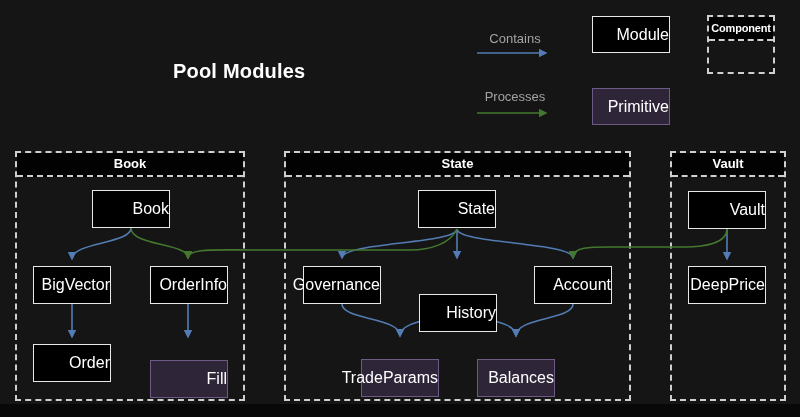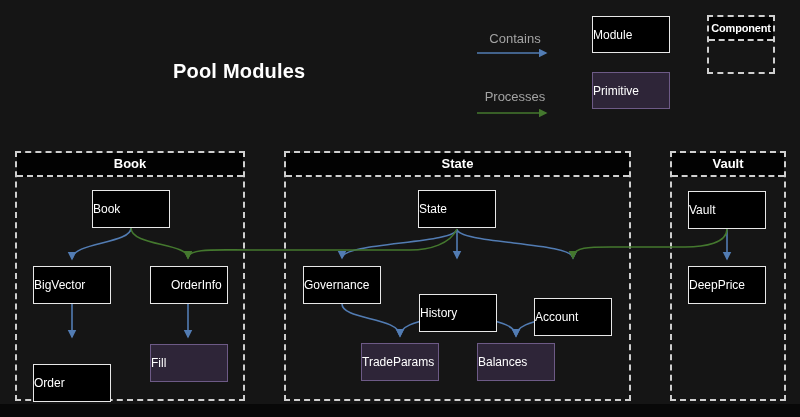--- a/index.html
+++ b/index.html
@@ -18,10 +18,10 @@
   
   .node{
     width:78px;height:38px;box-sizing:border-box;
-    display:flex;align-items:center;justify-content:flex-start;
+    display:flex;align-items:center;justify-content:flex-end;
     background:var(--module-fill,#000);
     border:1.5px solid var(--module-border,#e8e8e8);
-    font-size:12px;color:#fff;z-index:3;
+    font-size:16px;color:#fff;z-index:3;
   }
   .node.primitive{
     background:var(--primitive-fill,#2e2538);

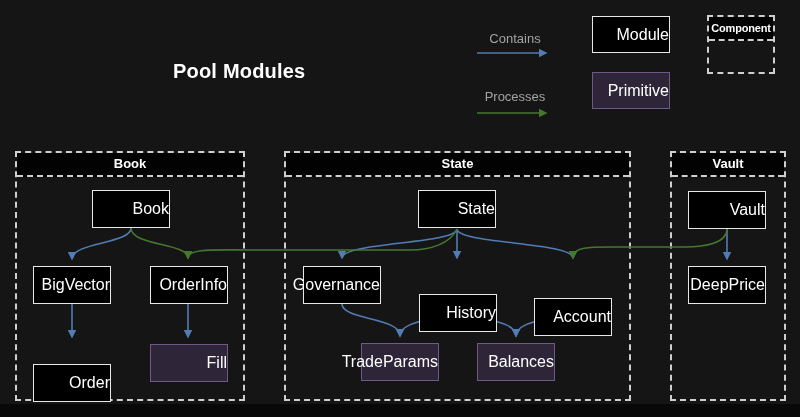--- a/index.html
+++ b/index.html
@@ -26,6 +26,7 @@
   .node.primitive{
     background:var(--primitive-fill,#2e2538);
     border-color:var(--primitive-border,#6d5a86);
+    margin-top:16px;
   }
   
   .cluster{

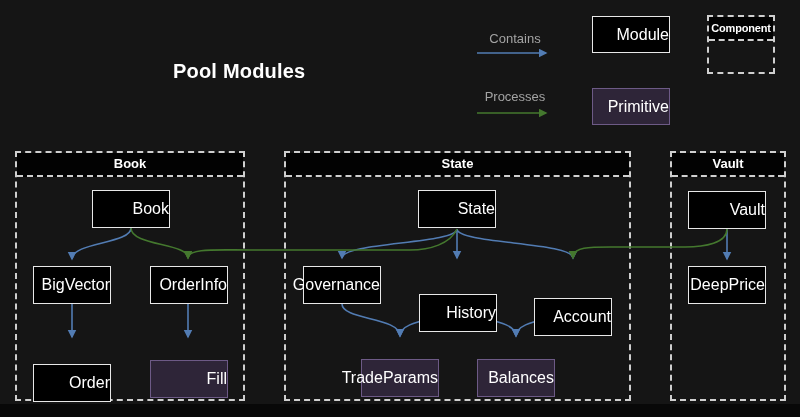--- a/index.html
+++ b/index.html
@@ -129,7 +129,7 @@
 <div class="abs node" style="left:419px;top:266px;margin-top:28px;">
   <span>History</span>
 </div>
-<div class="abs node" style="left:534px;top:266px;margin-top:32px;">
+<div class="abs node" style="left:534px;top:266px;">
   <span>Account</span>
 </div>
 <div class="abs node primitive" style="left:361px;top:343px;">

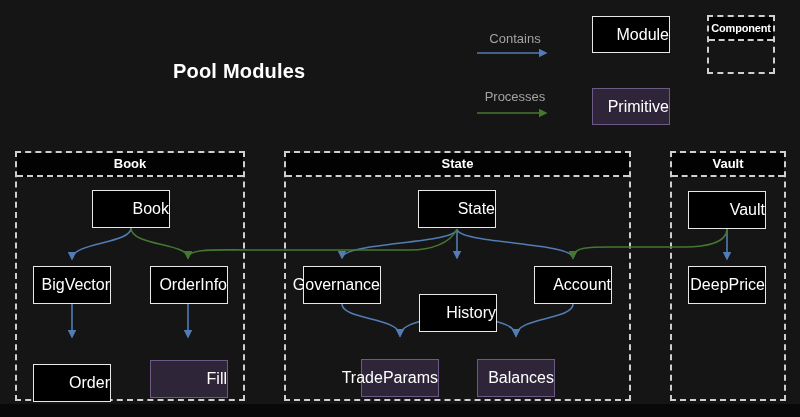--- a/index.html
+++ b/index.html
@@ -113,7 +113,7 @@
 <div class="abs node" style="left:150px;top:266px;padding-left:20px;">
   <span>OrderInfo</span>
 </div>
-<div class="abs node" style="left:33px;top:344px;margin-top:20px;">
+<div class="abs node" style="left:33px;top:344px;">
   <span>Order</span>
 </div>
 <div class="abs node primitive" style="left:150px;top:344px;">

